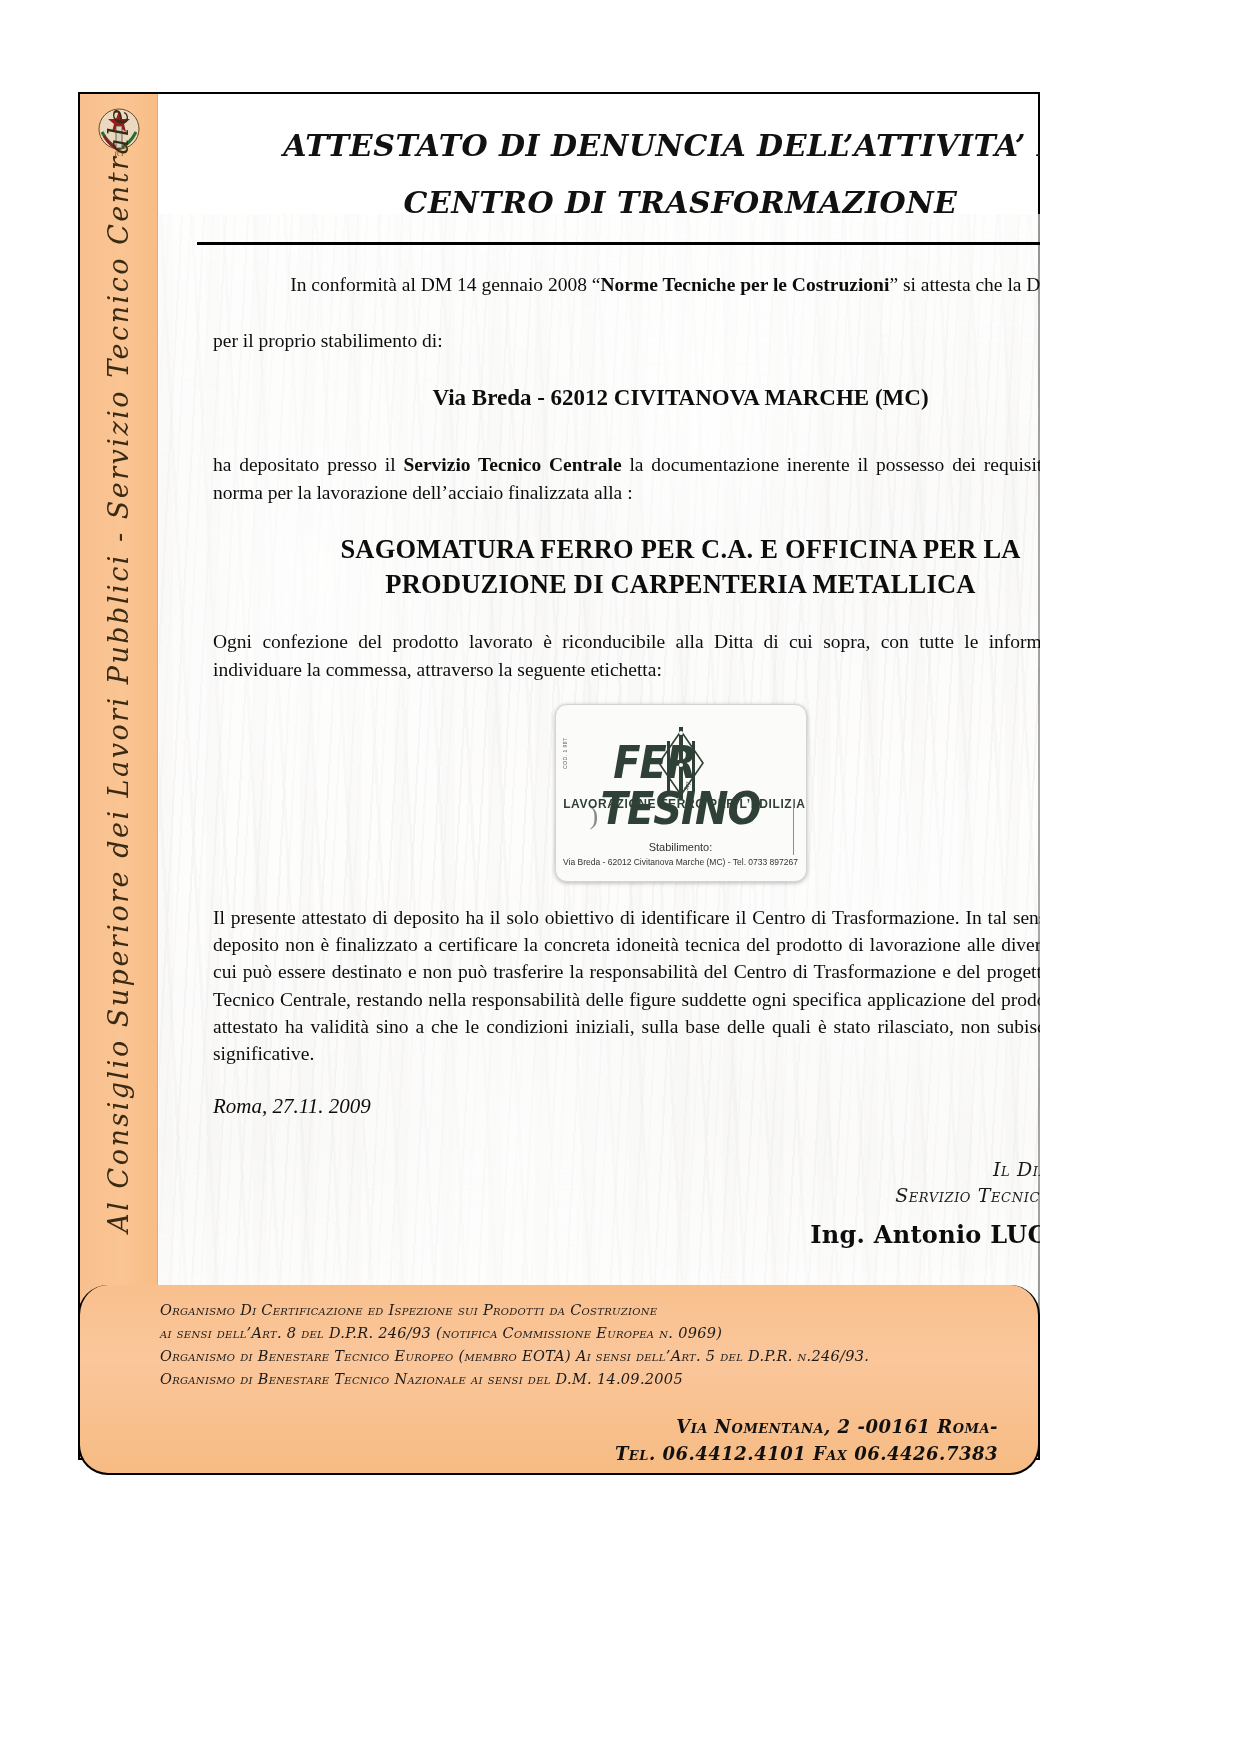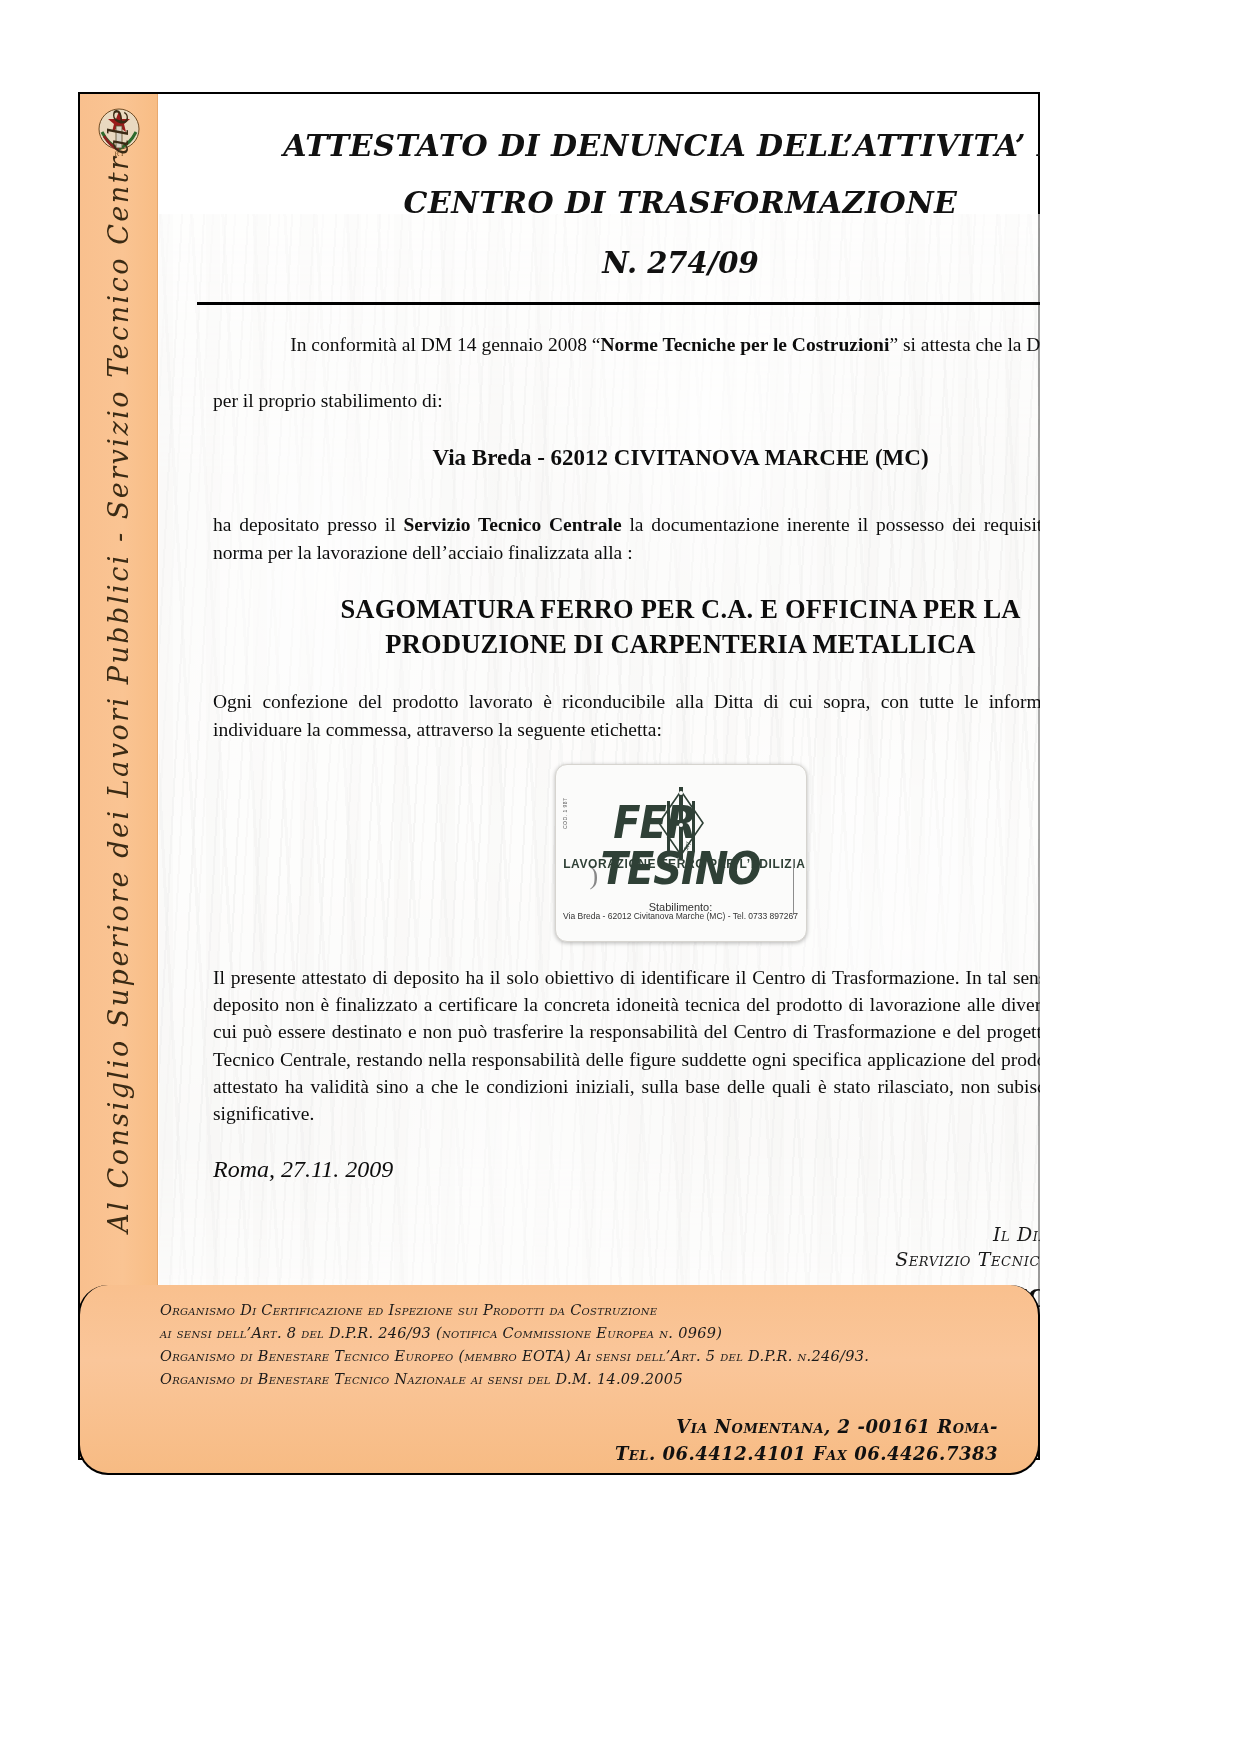--- a/index.html
+++ b/index.html
@@ -371,7 +371,6 @@
 
         <div class="title-line" id="title1">ATTESTATO DI DENUNCIA DELL’ATTIVITA’ DI</div>
         <div class="title-line" id="title2">CENTRO DI TRASFORMAZIONE</div>
-        <div class="title-line" id="title3">N. 274/09</div>
 
         <div id="hr-main"></div>
 

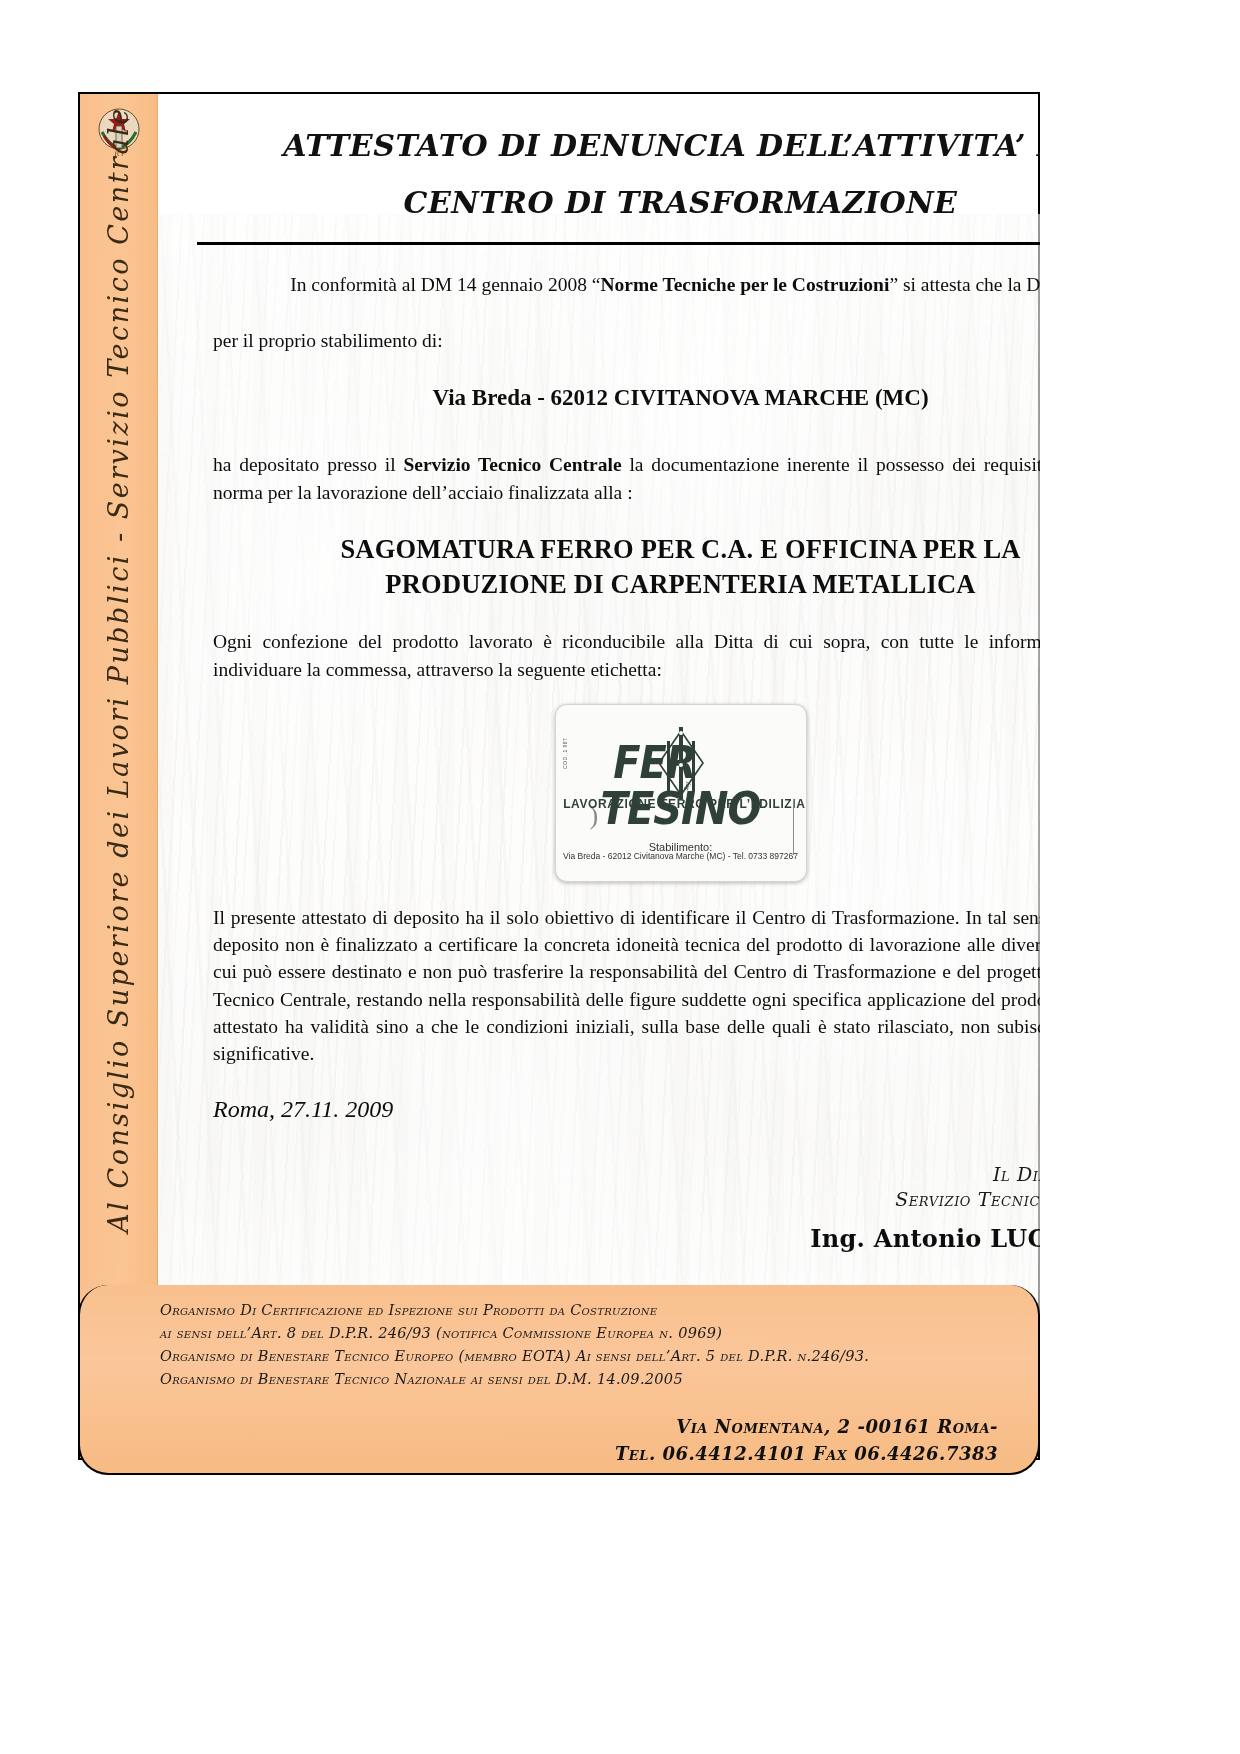--- a/index.html
+++ b/index.html
@@ -250,7 +250,7 @@
   }
   #label-foot2 {
     position: absolute;
-    left: 0; right: 0; bottom: 20px;
+    left: 0; right: 0; bottom: 14px;
     text-align: center;
     font-family: "Liberation Sans", sans-serif;
     font-size: 8.5px;

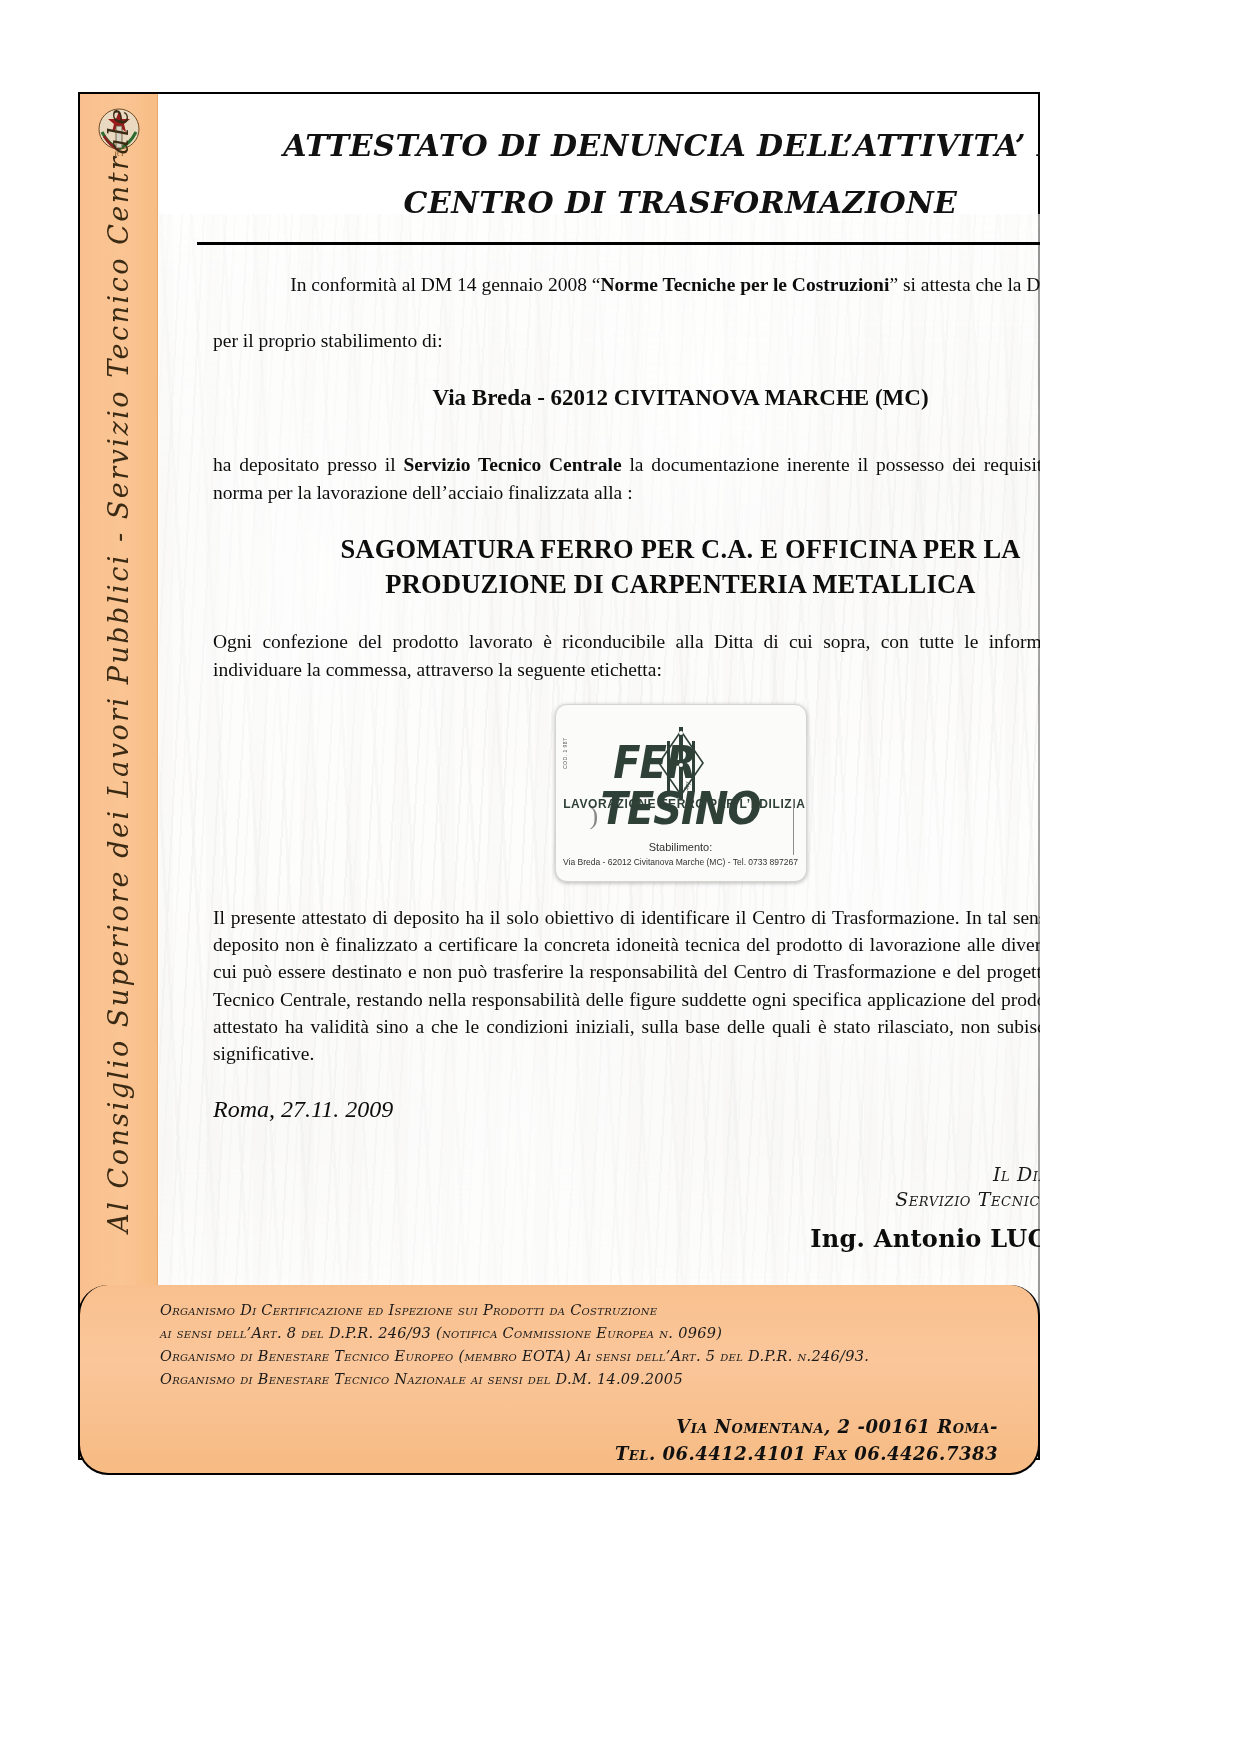--- a/index.html
+++ b/index.html
@@ -276,7 +276,7 @@
     margin-top: 24px;
     margin-left: 22px;
     font-style: italic;
-    font-size: 24px;
+    font-size: 21px;
   }
 
   

